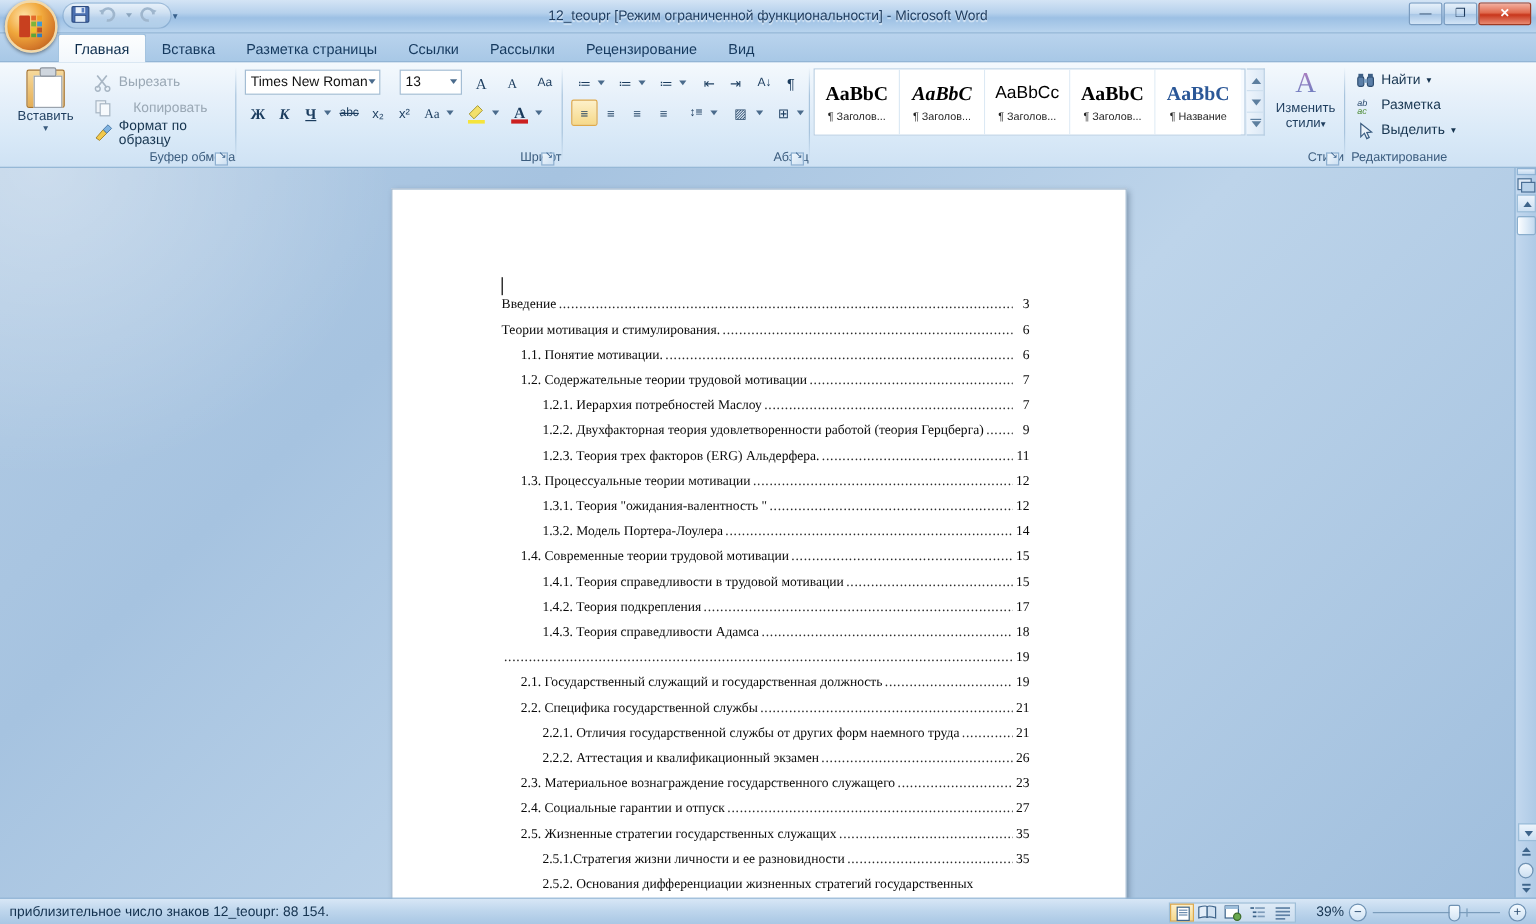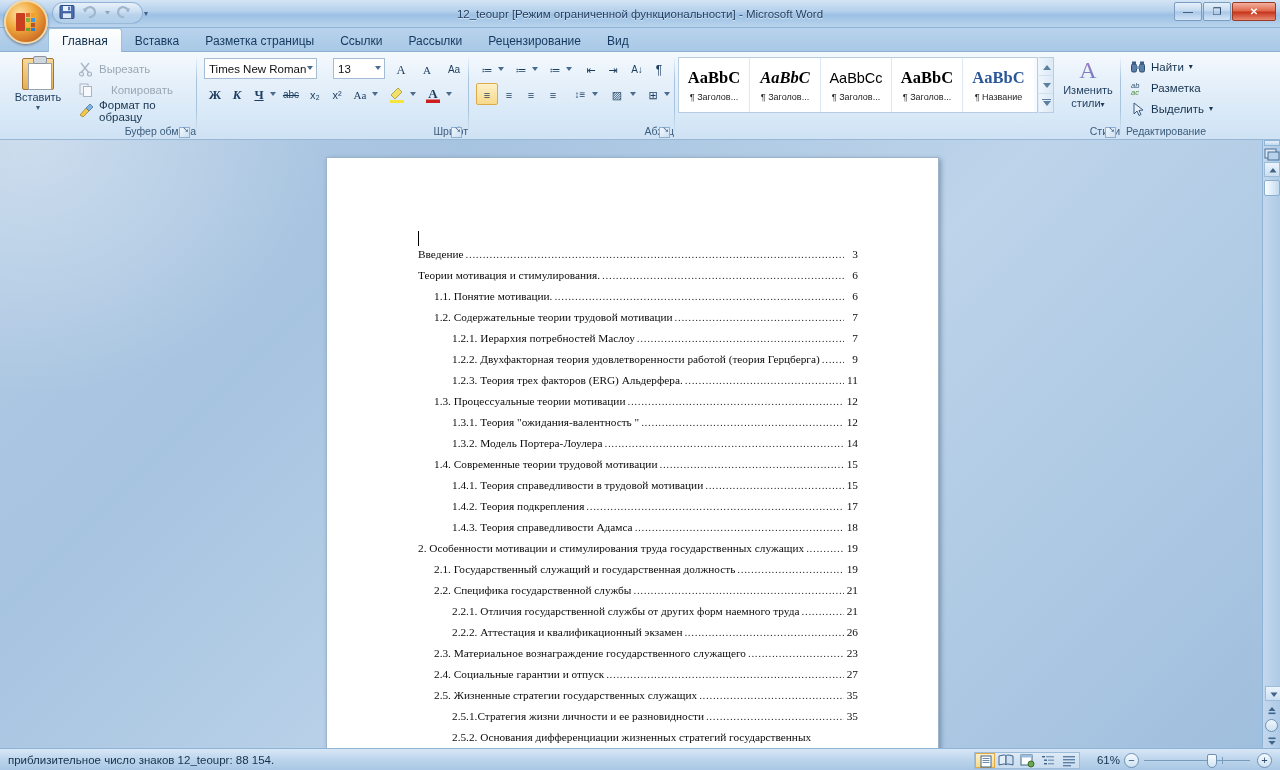--- a/index.html
+++ b/index.html
@@ -677,7 +677,6 @@
             <span class="pg">18</span>
           </div>
           <div class="toci lv0">
-            <span class="txt">2. Особенности мотивации и стимулирования труда государственных служащих</span>
             <span class="dots">............................................................................................................................................................................................................................</span>
             <span class="pg">19</span>
           </div>

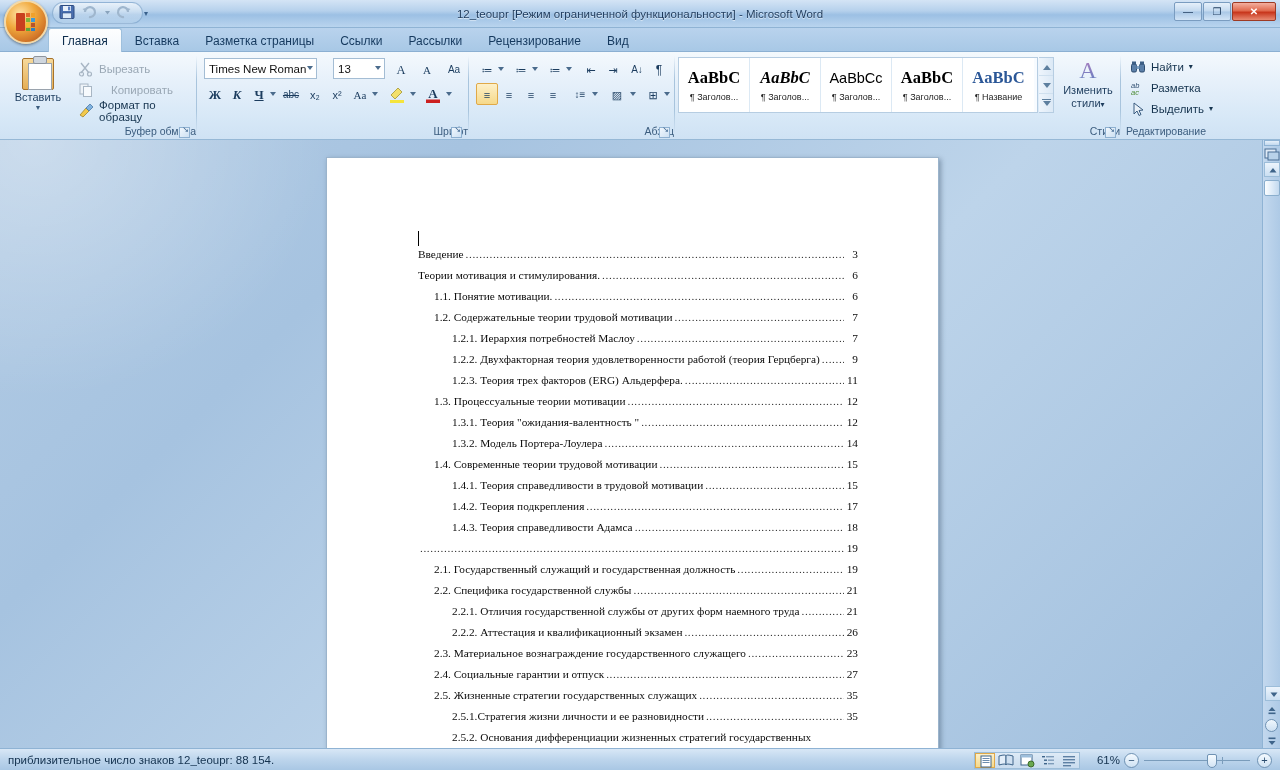--- a/index.html
+++ b/index.html
@@ -817,7 +817,7 @@
       </div>
     </div>
 
-    <div class="zoomlbl">61%</div>
+    <div class="zoomlbl">39%</div>
 
     <div class="zoomctl">
       <div class="zbtn" style="left:0">

